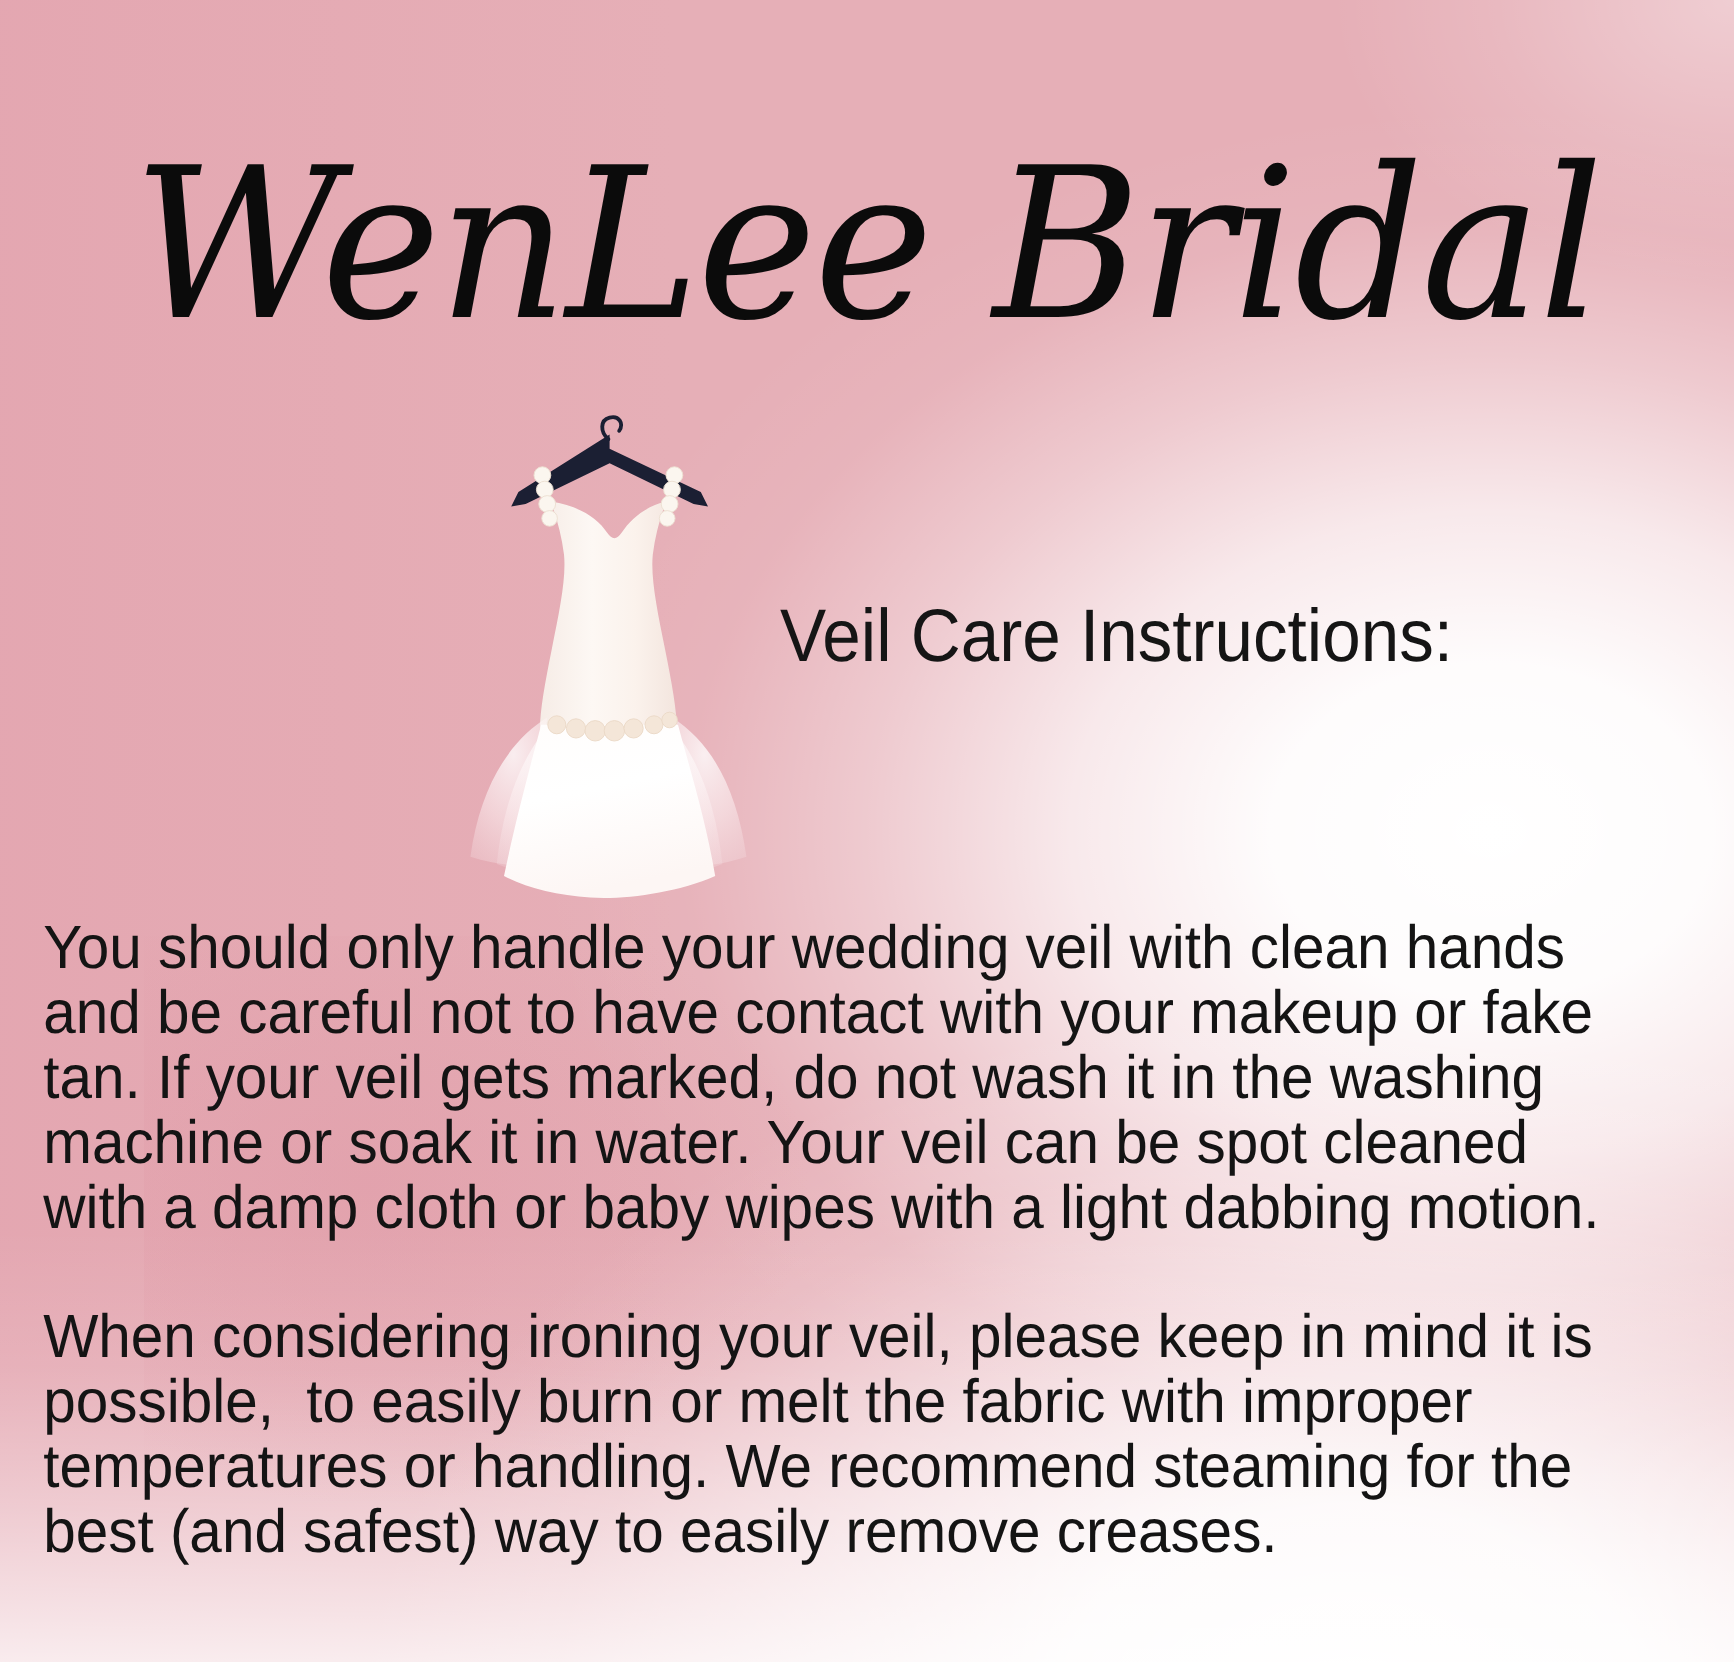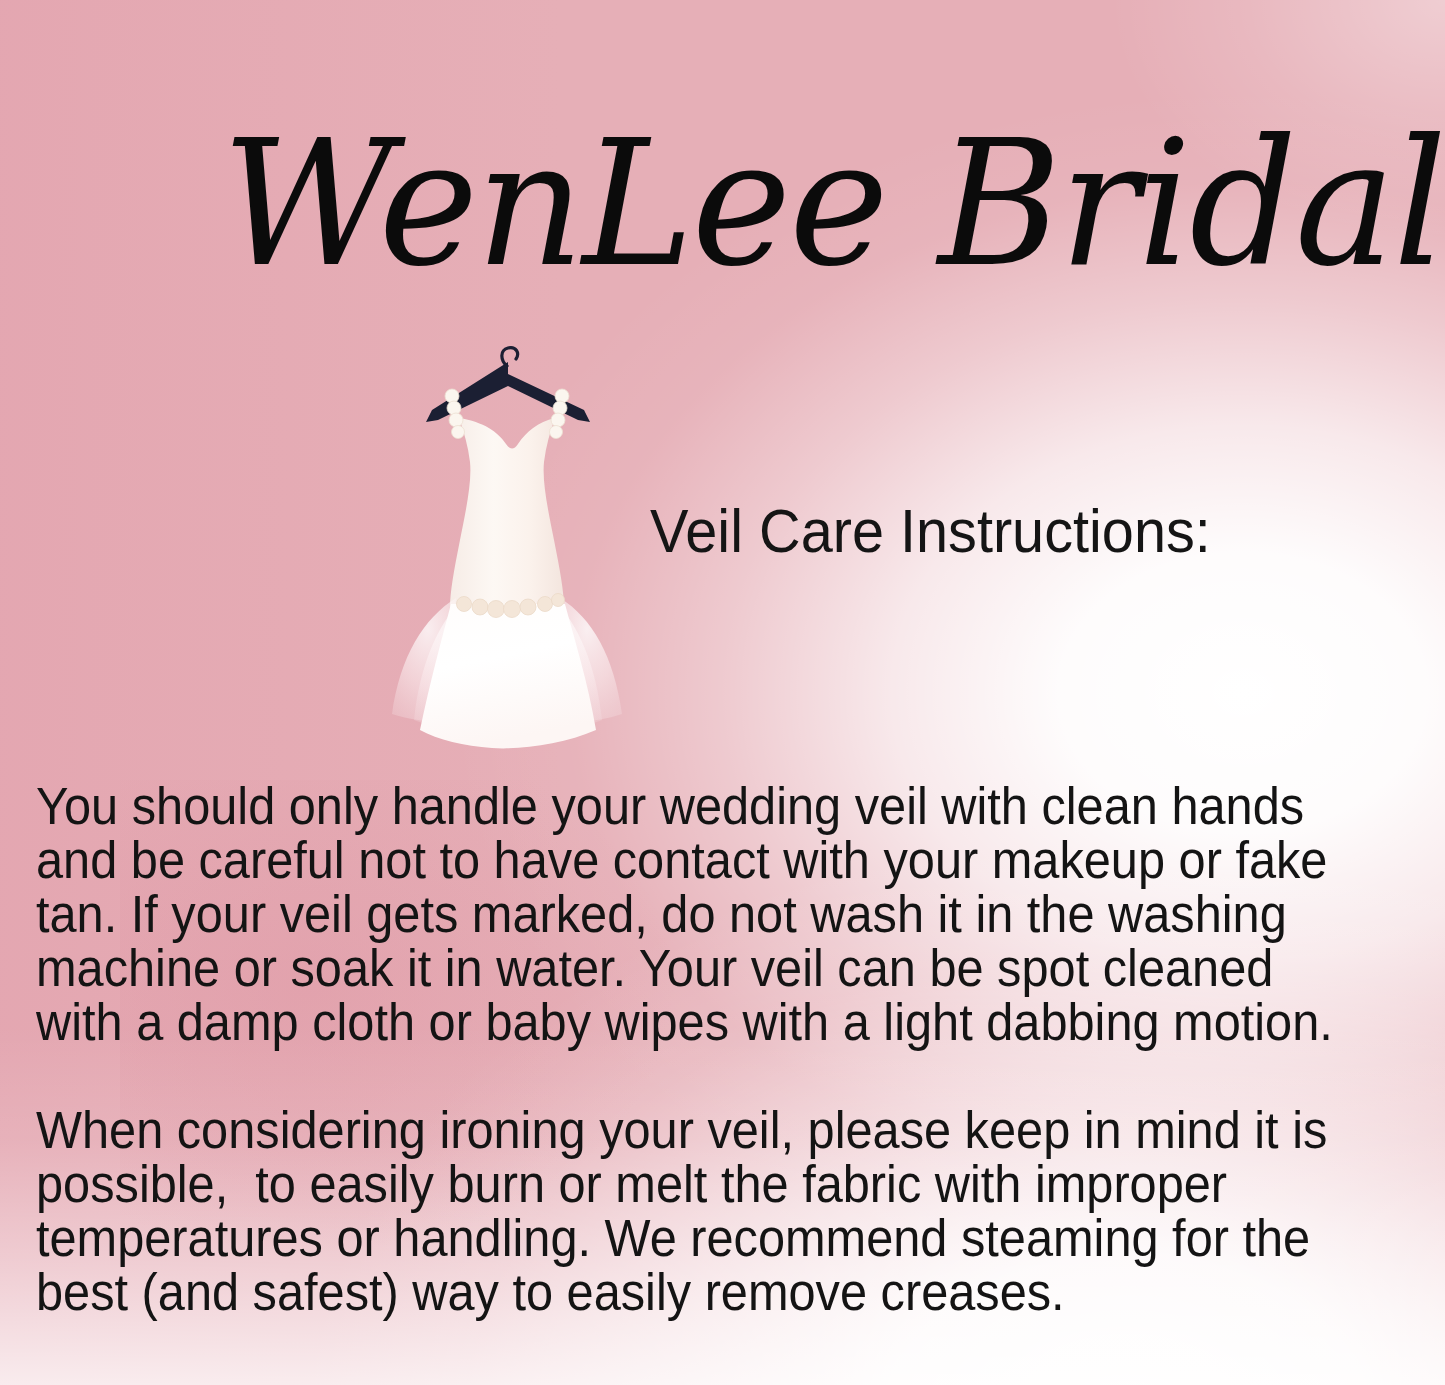--- a/index.html
+++ b/index.html
@@ -87,7 +87,7 @@
     left:0; top:120px;
     width:1445px;
     height:230px;
-    text-align:right;
+    text-align:center;
   }
   #logo-text {
     font-family:"DejaVu Serif", serif;

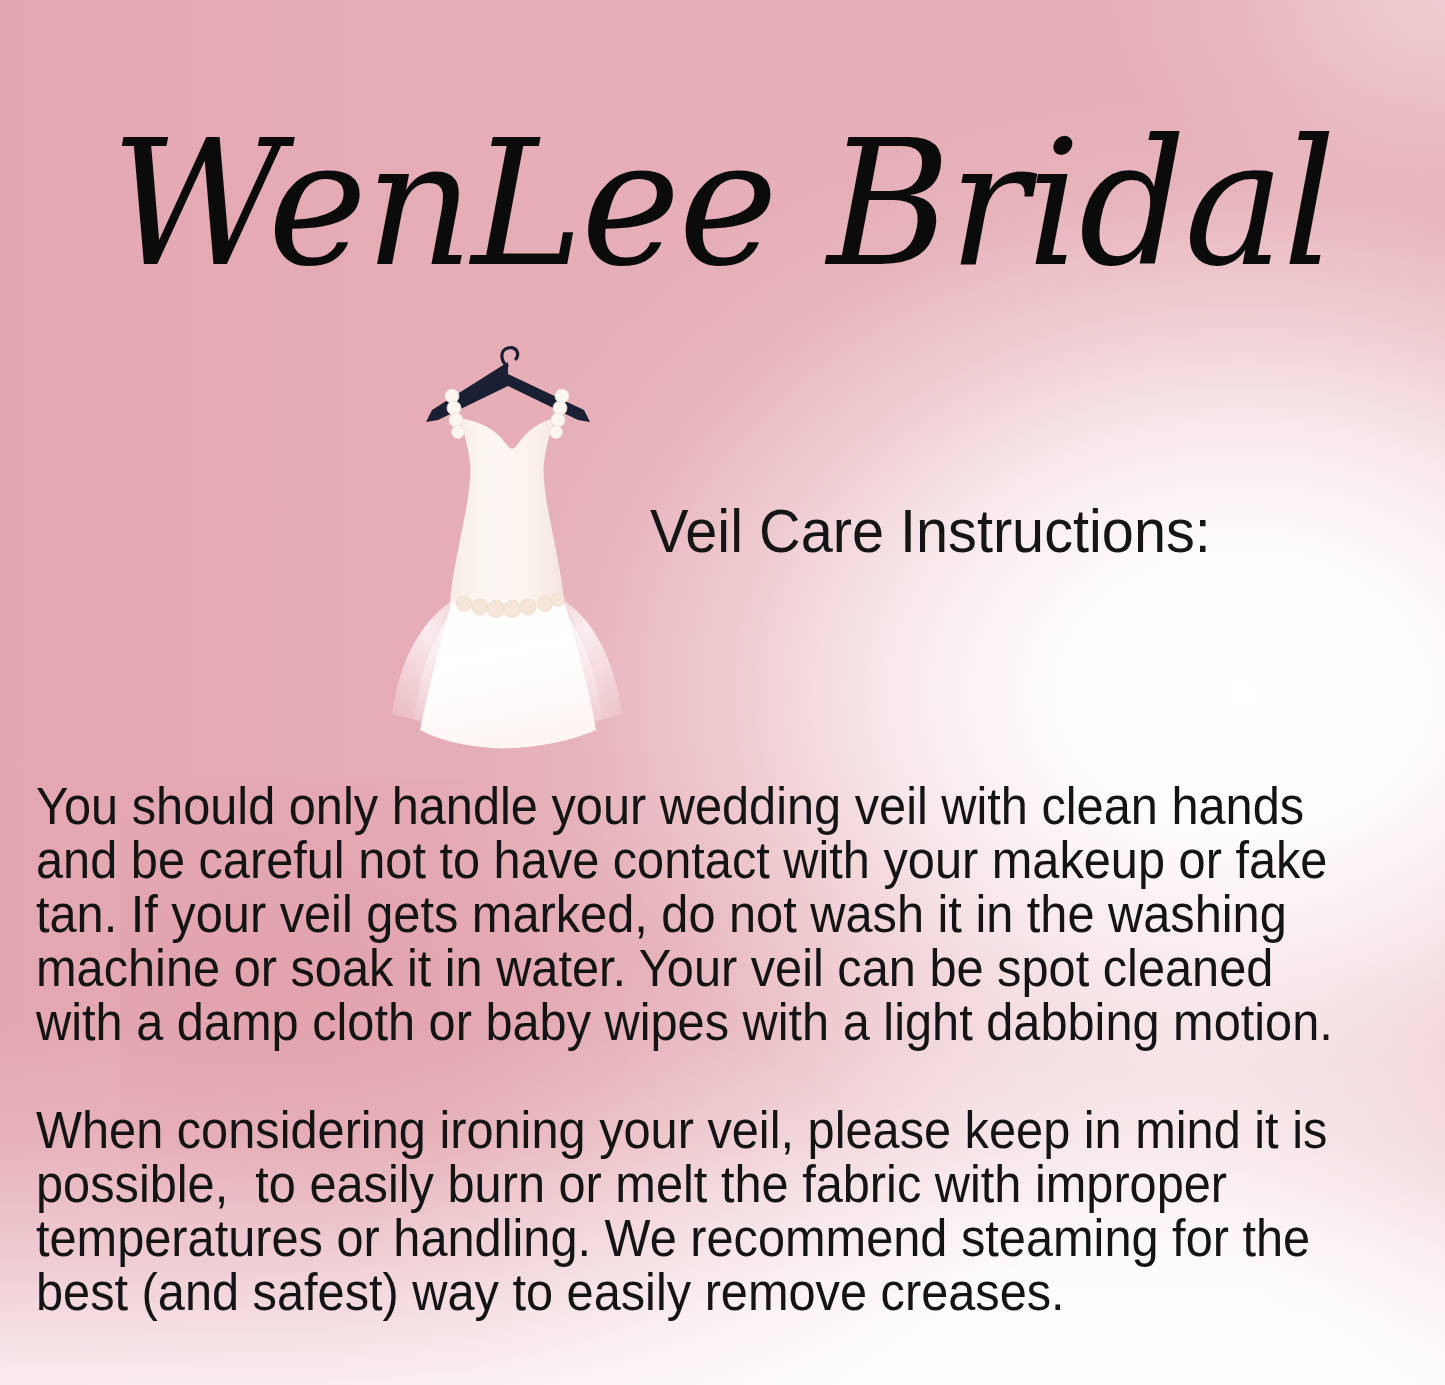--- a/index.html
+++ b/index.html
@@ -132,7 +132,7 @@
   #body-copy {
     position:absolute;
     left:36px;
-    top:780px;
+    top:763px;
     width:1372px;
   }
   .para {

